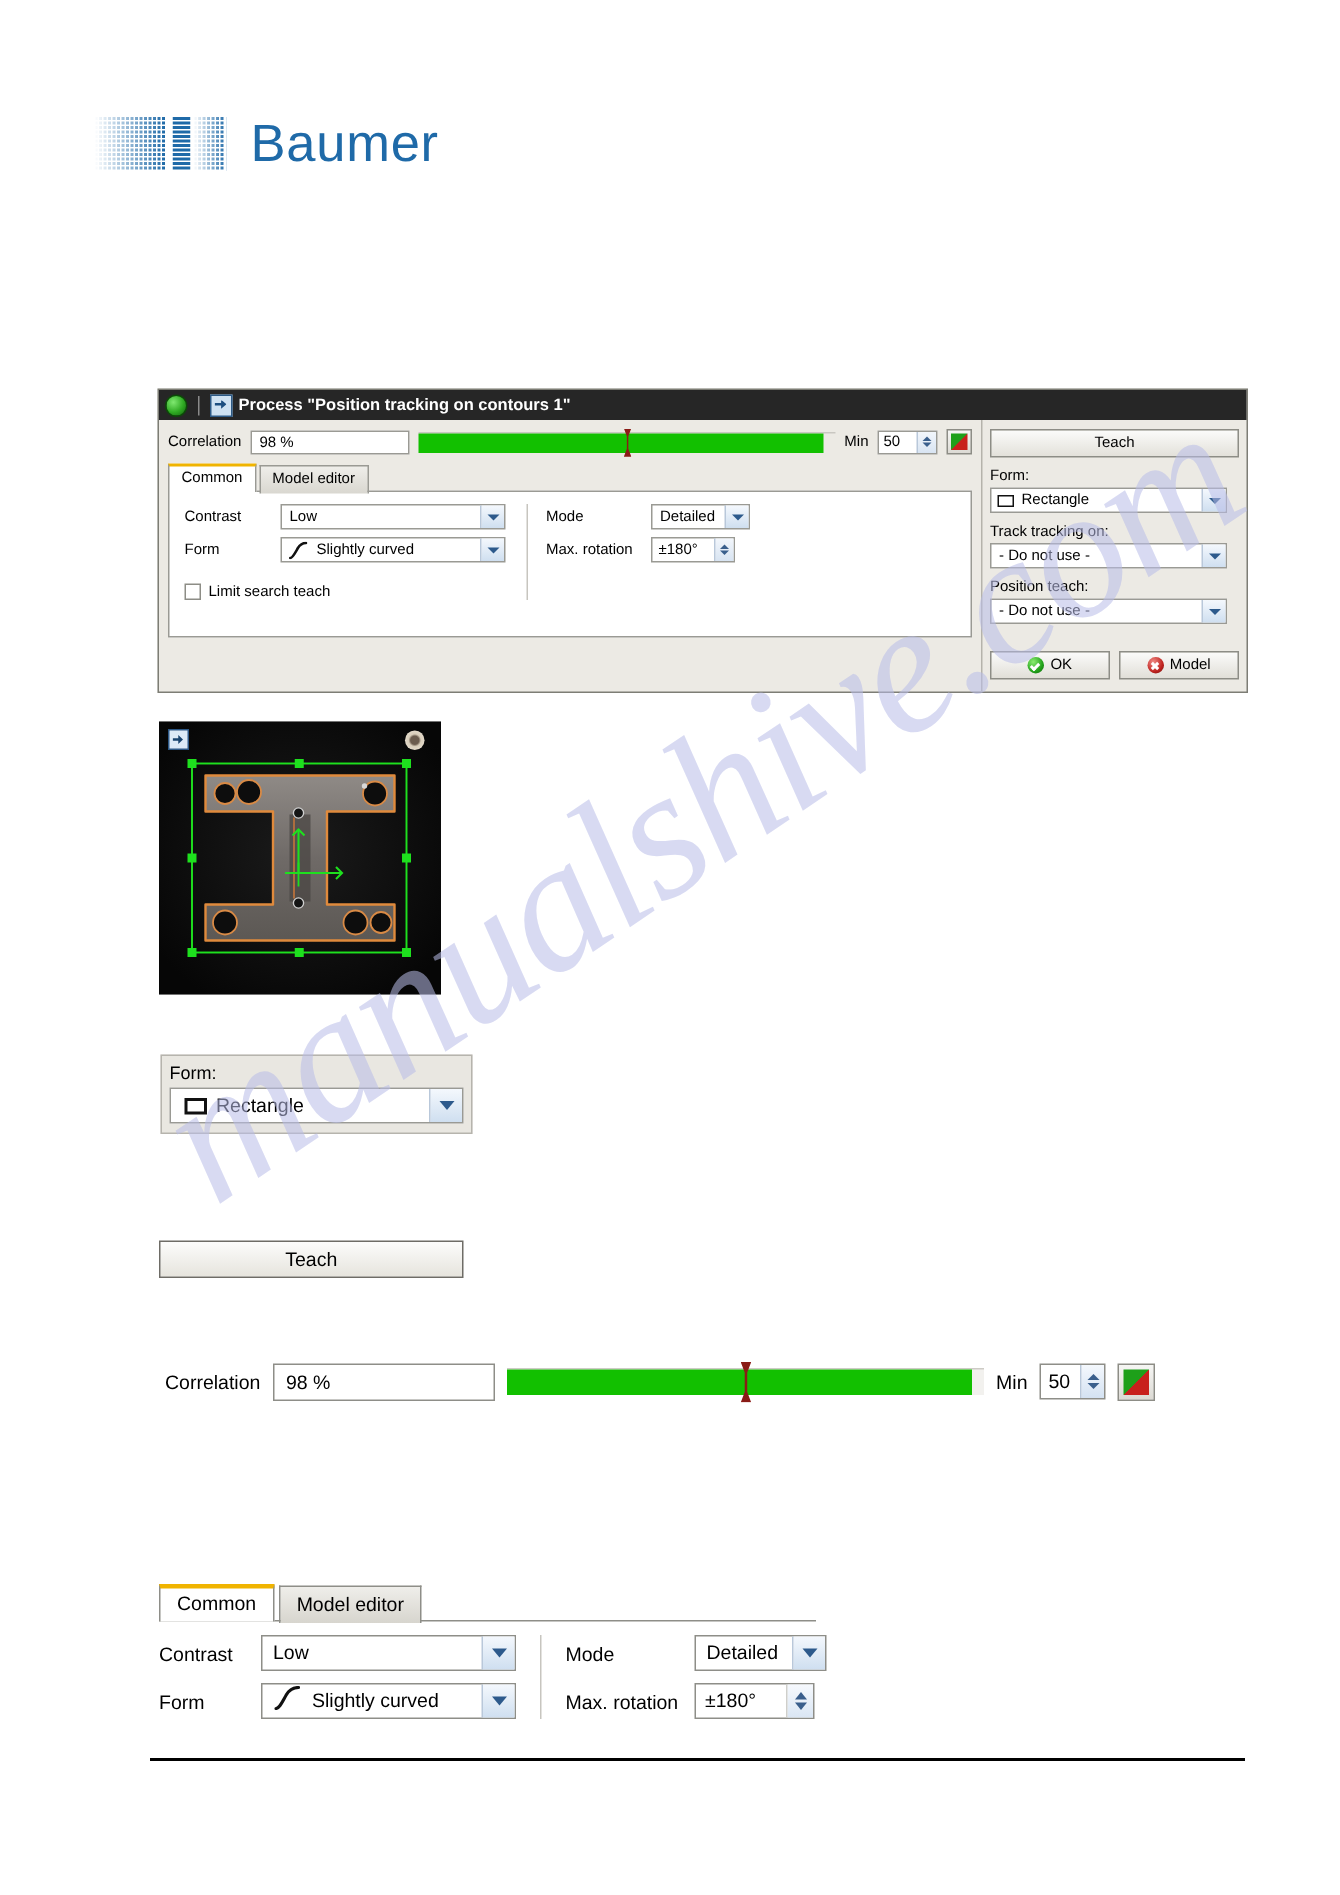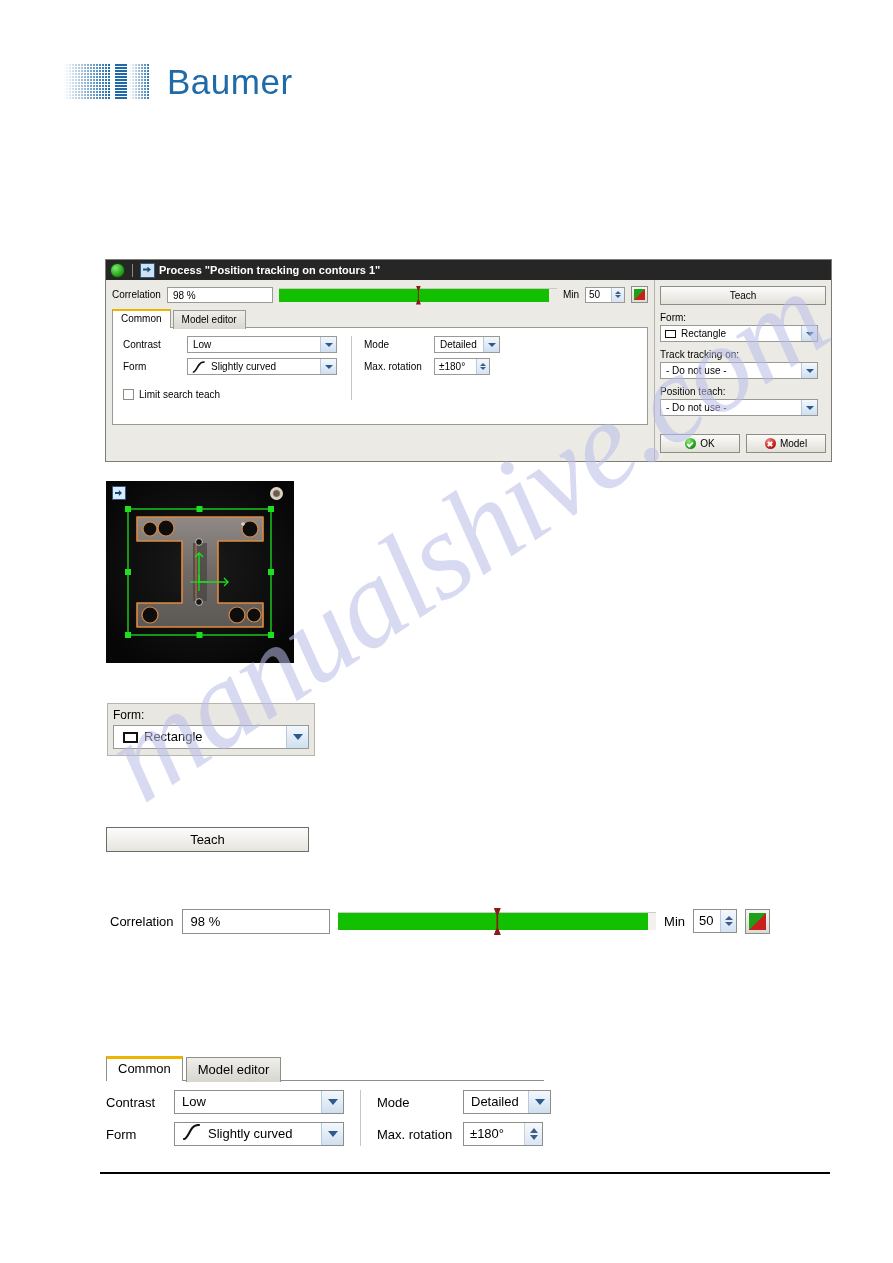--- a/index.html
+++ b/index.html
@@ -43,7 +43,7 @@
   #logo {
     position: absolute;
     left: 63px;
-    top: 64px;
+    top: 78px;
     display: flex;
     align-items: flex-end;
     z-index: 5;

